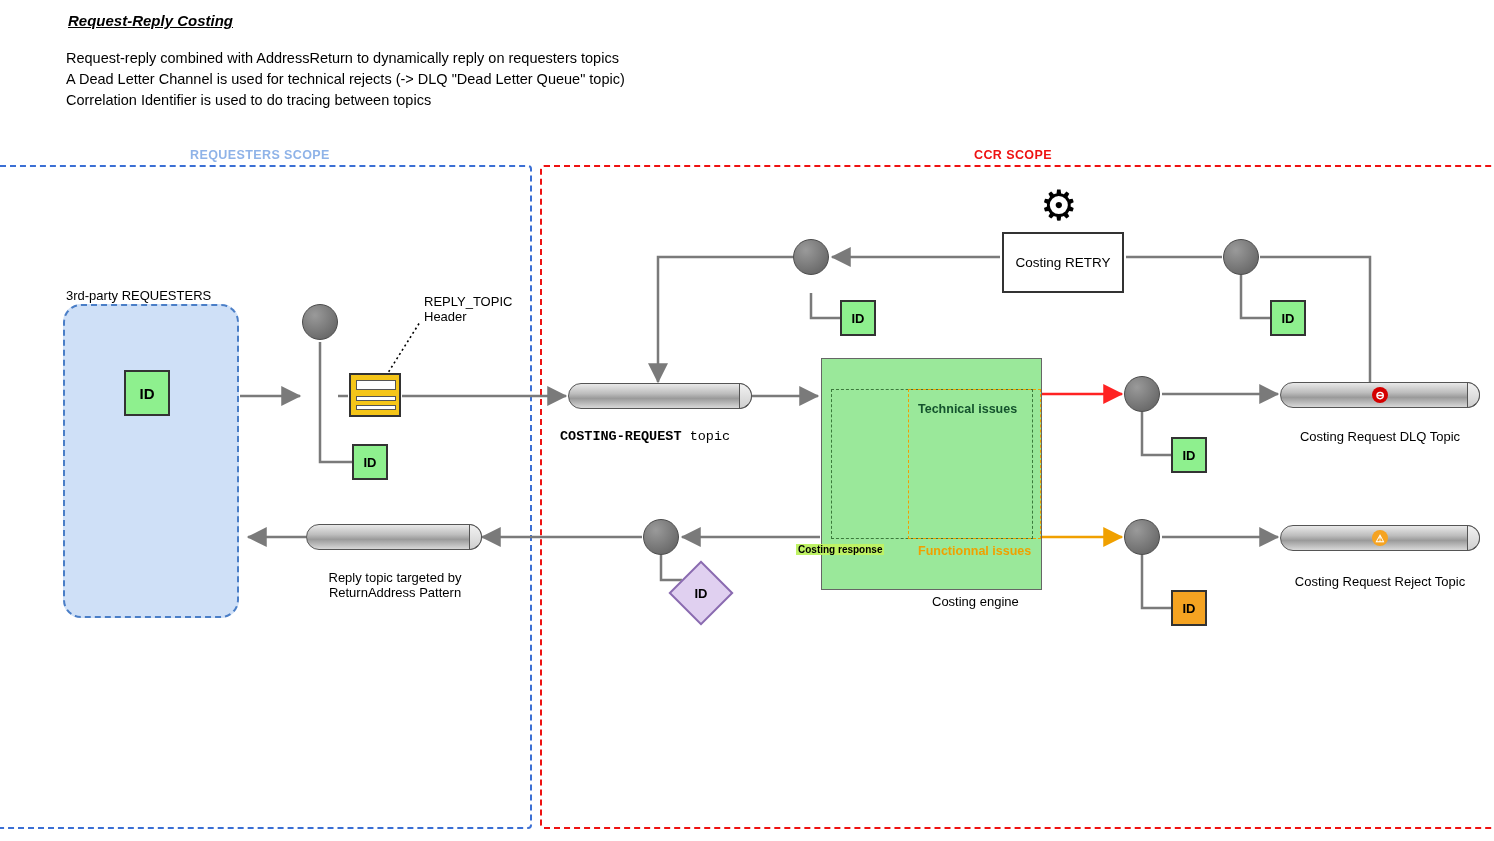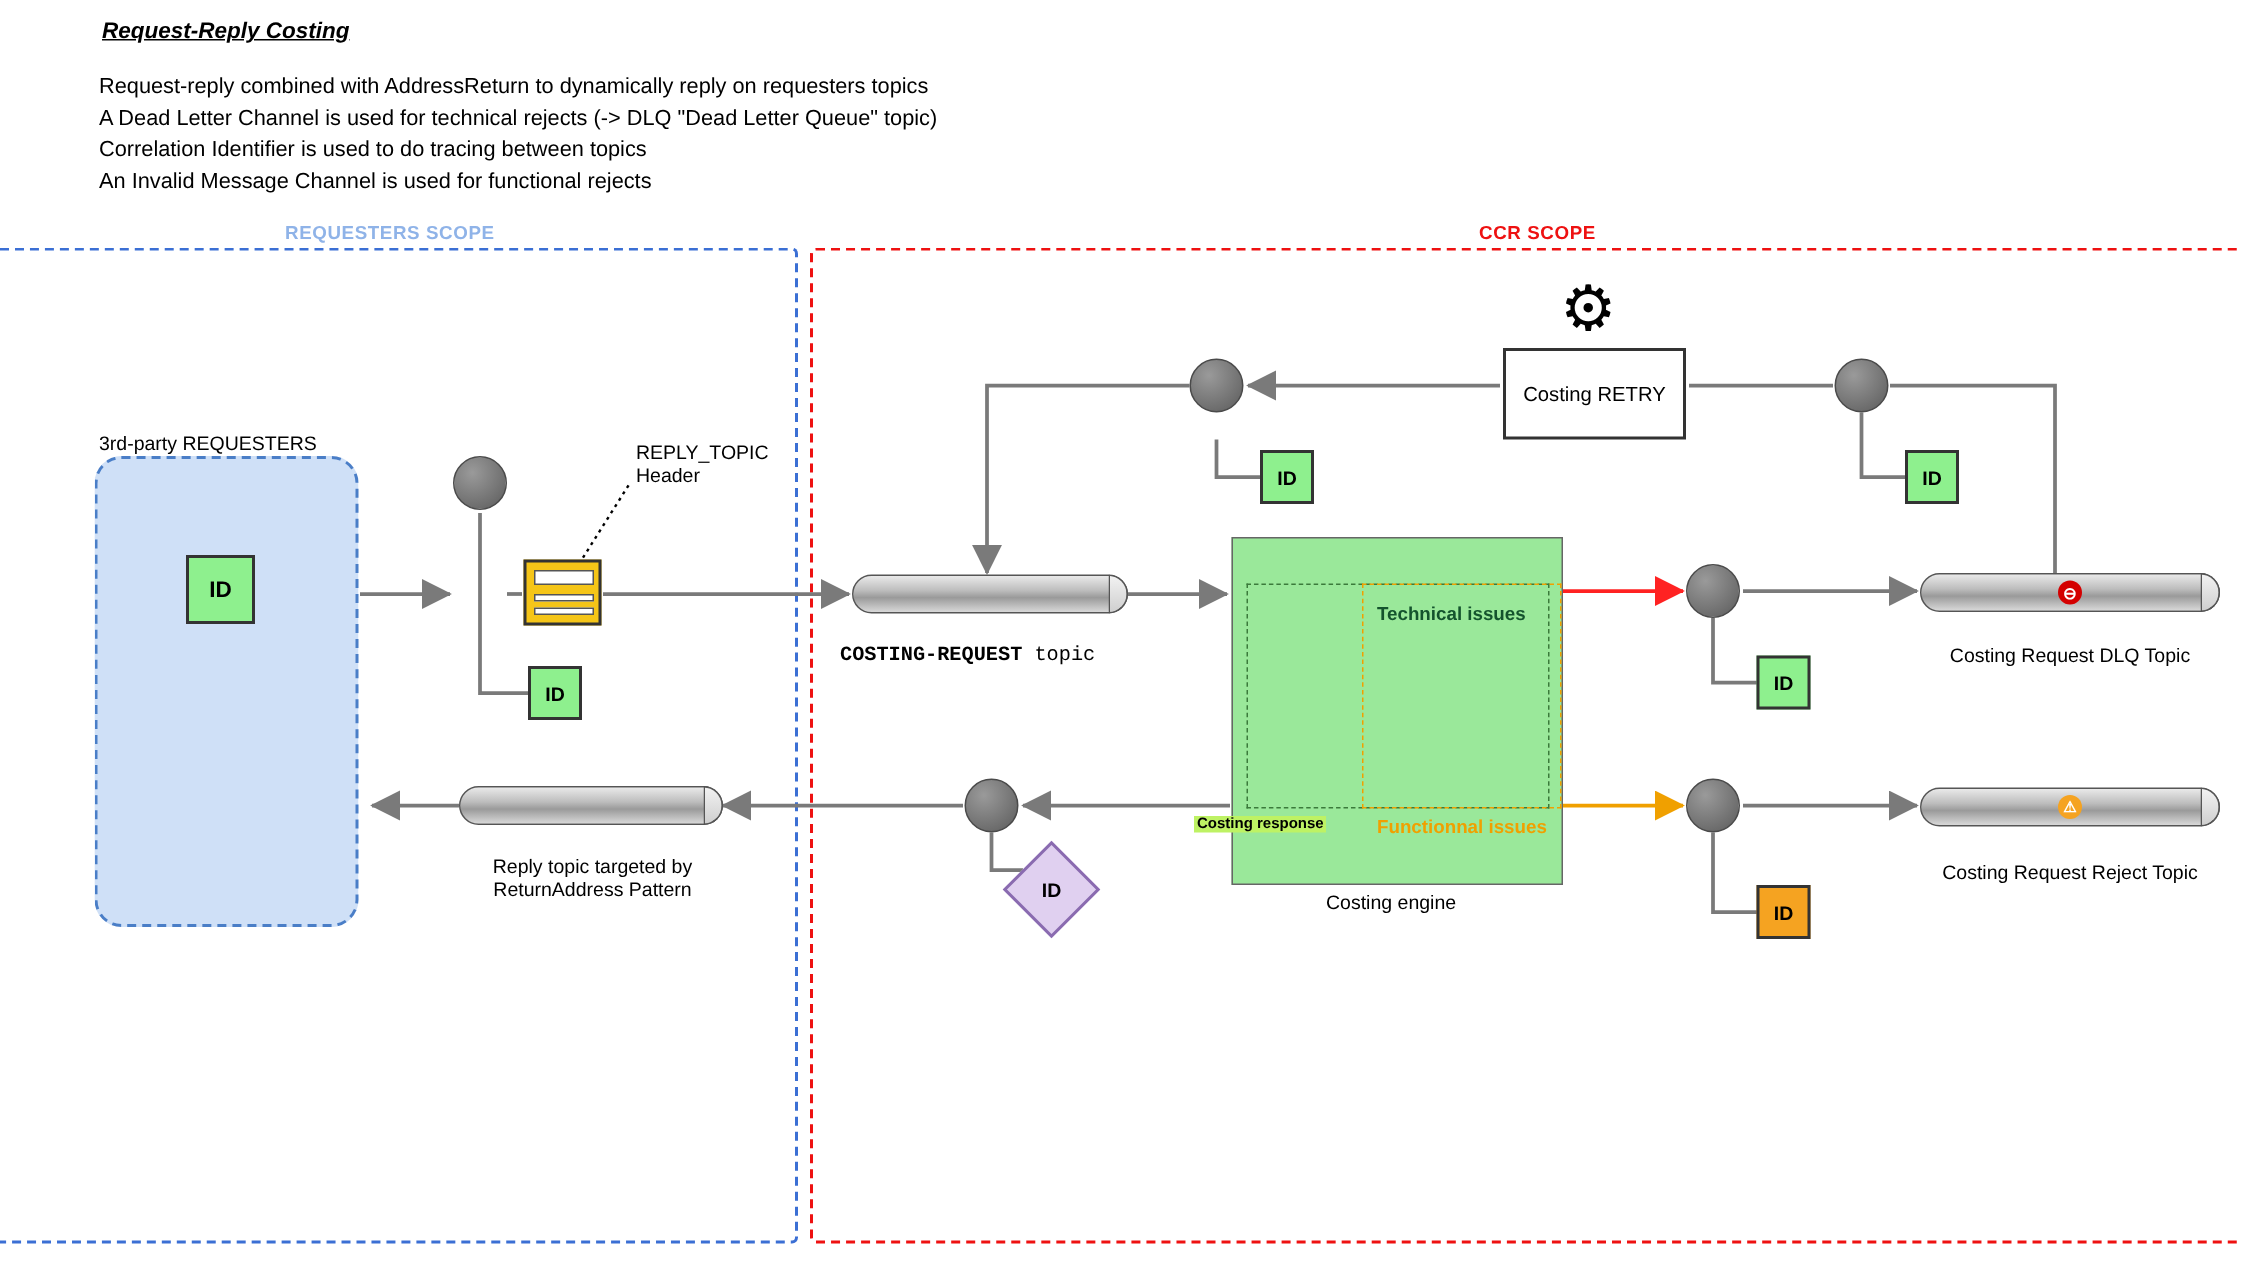--- a/index.html
+++ b/index.html
@@ -274,9 +274,6 @@
     </div>
     <div class="para-line">
       <span class="bold">Correlation Identifier</span><span> is used to do tracing between topics</span>
-    </div>
-    <div class="para-line">
-      <span>An </span><span class="bold">Invalid Message Channel</span><span> is used for functional rejects</span>
     </div>
   </div>
 

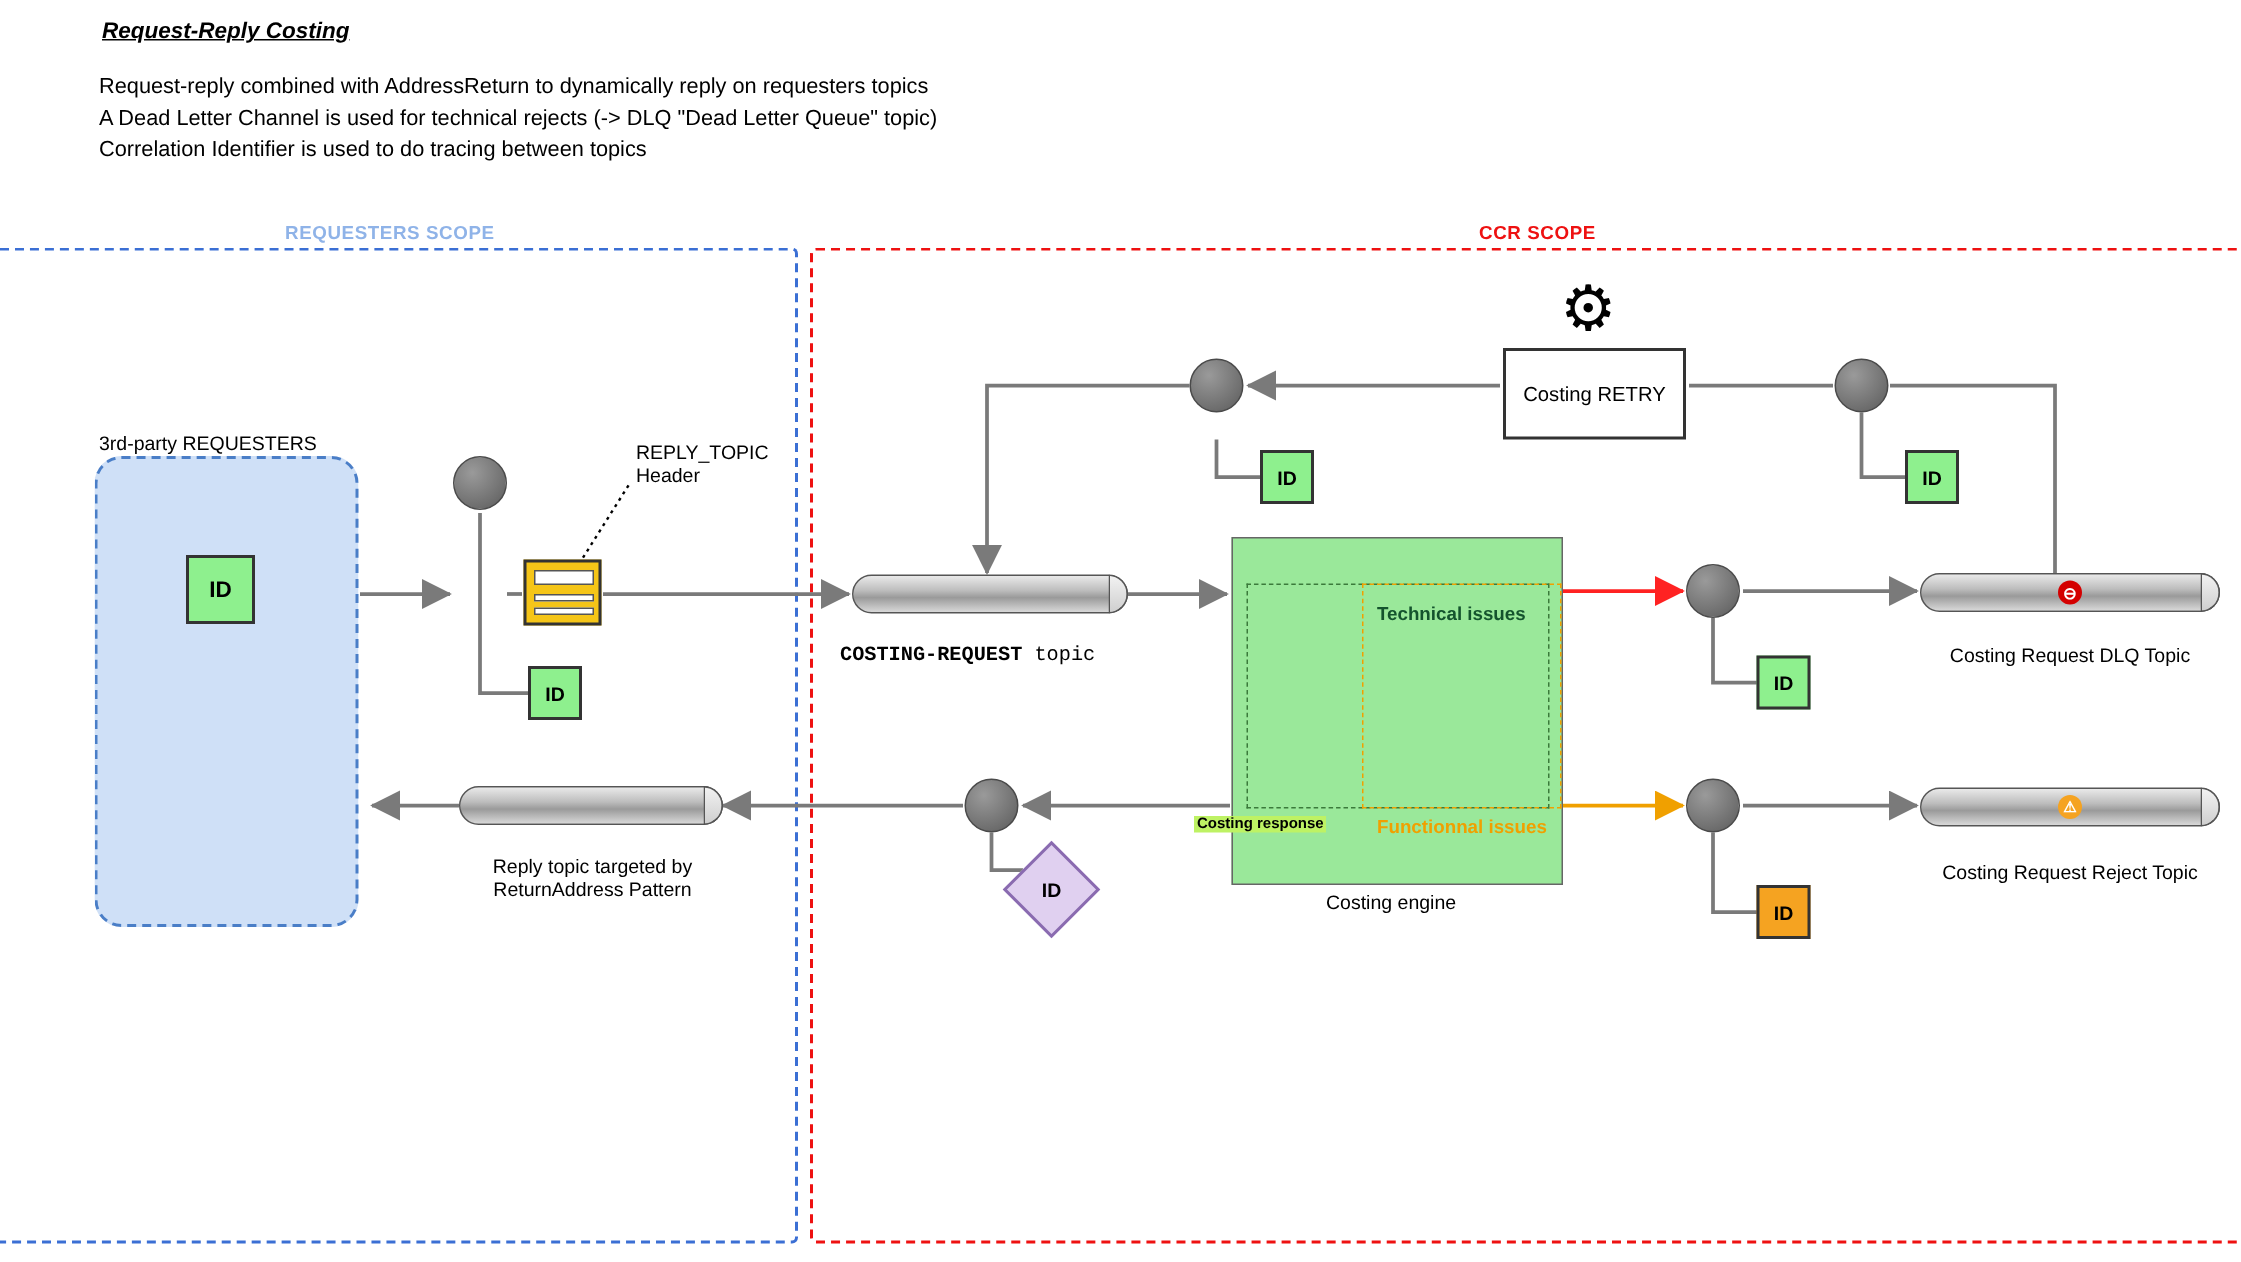--- a/index.html
+++ b/index.html
@@ -66,7 +66,6 @@
   #ccr-scope-label {
     left: 974px; top: 148px;
     color: #ee1111;
-    margin-left: 12px;
   }
 
   

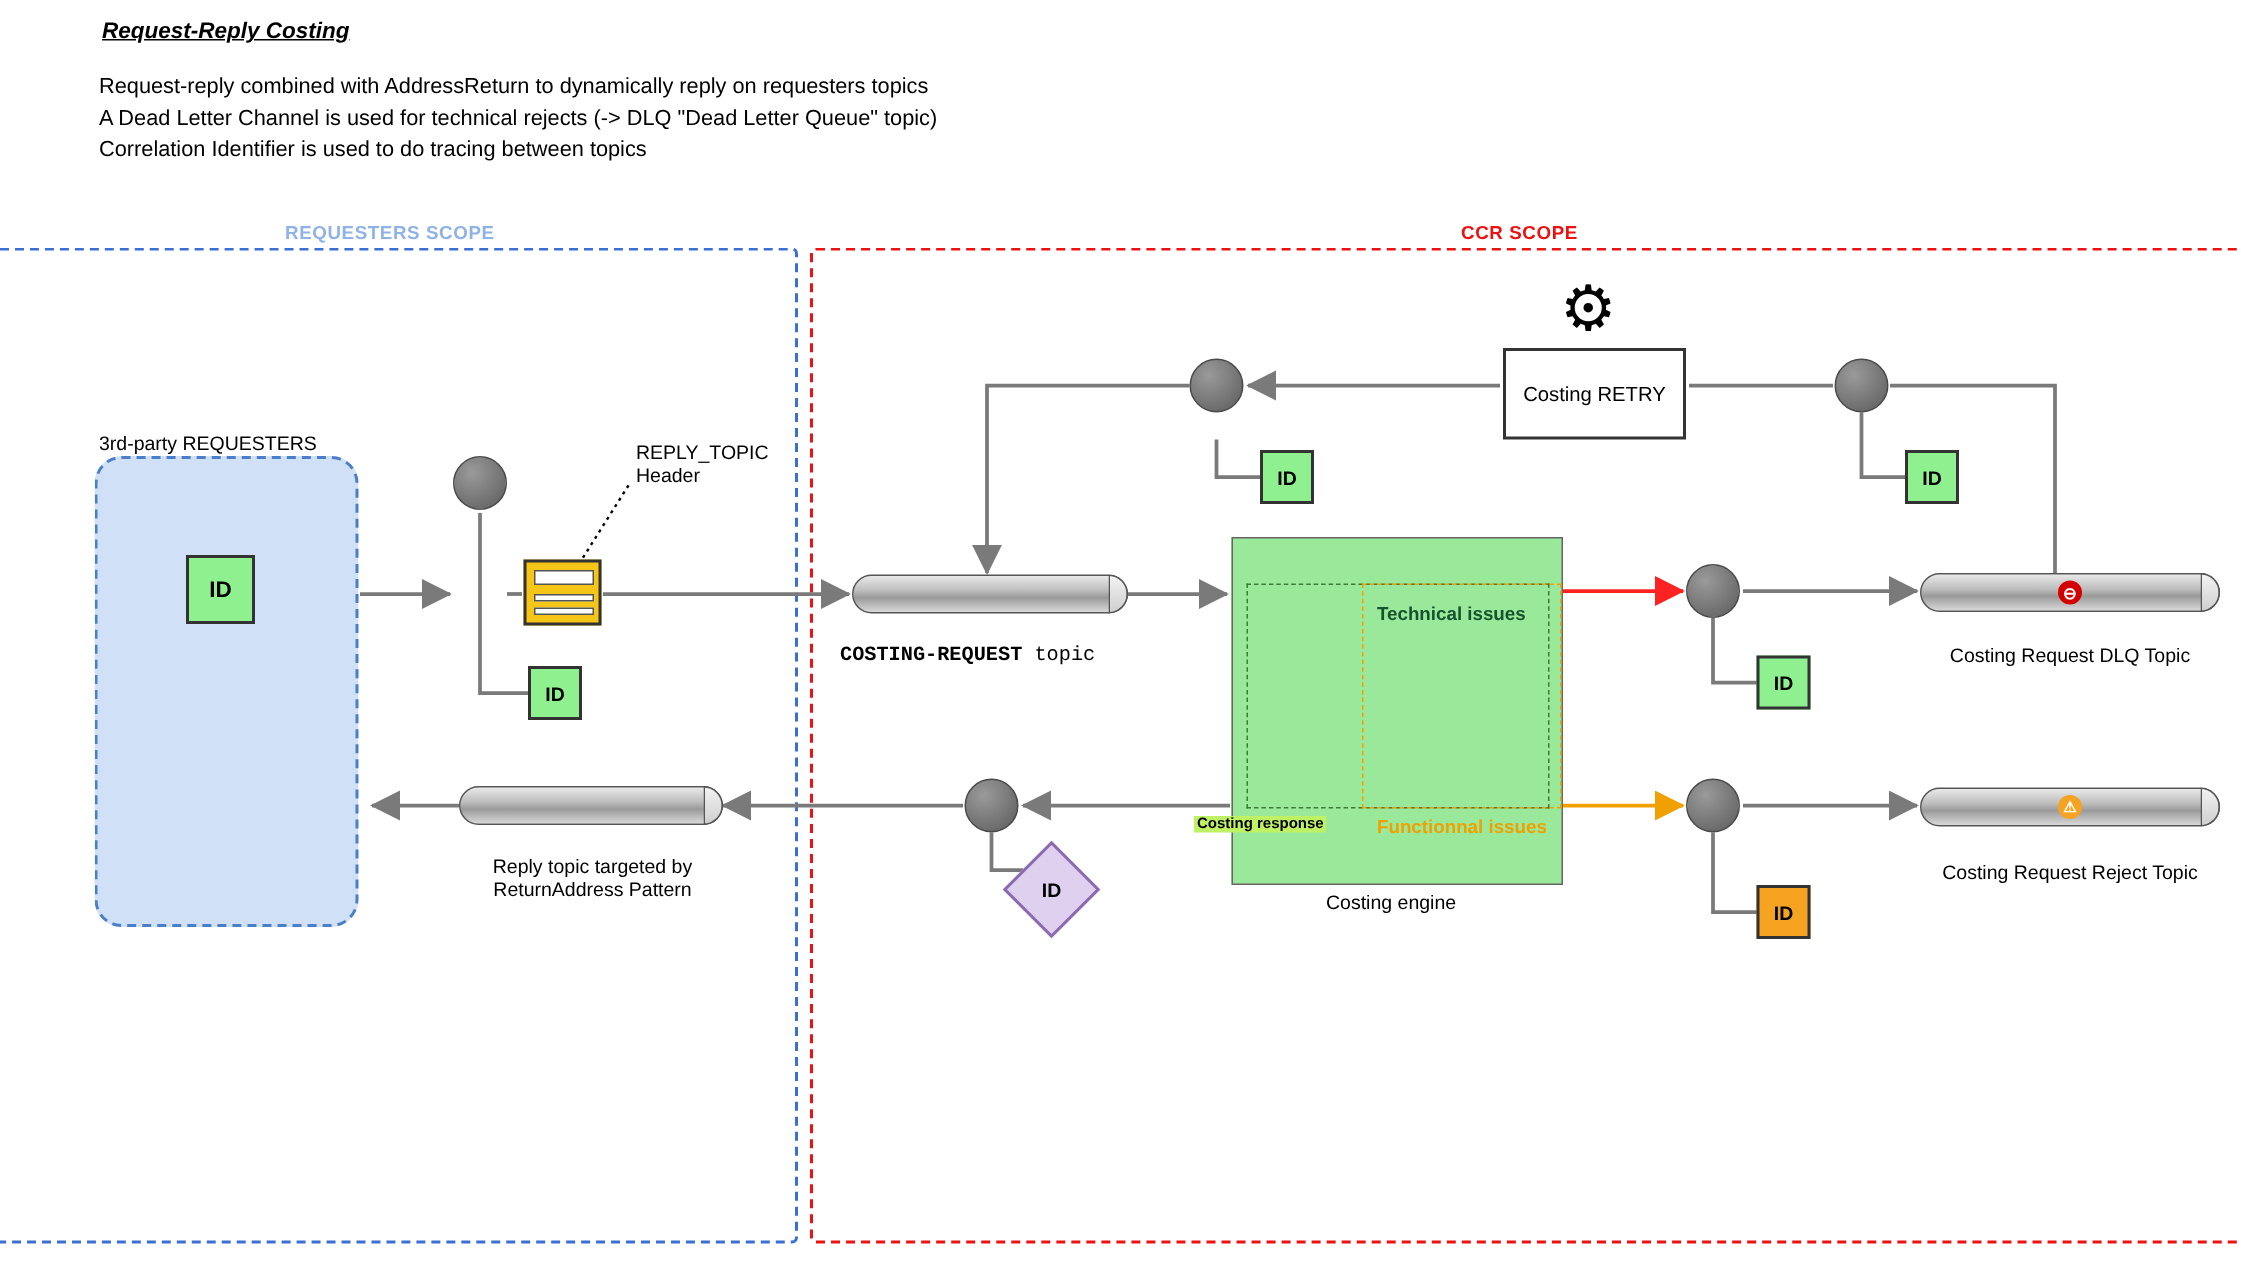--- a/index.html
+++ b/index.html
@@ -101,7 +101,7 @@
     border-left: 1px dashed #f0a000;
   }
   #costing-engine-caption {
-    left: 884px; top: 594px;
+    left: 932px; top: 594px;
     font-size: 13px;
     color: #000;
   }

